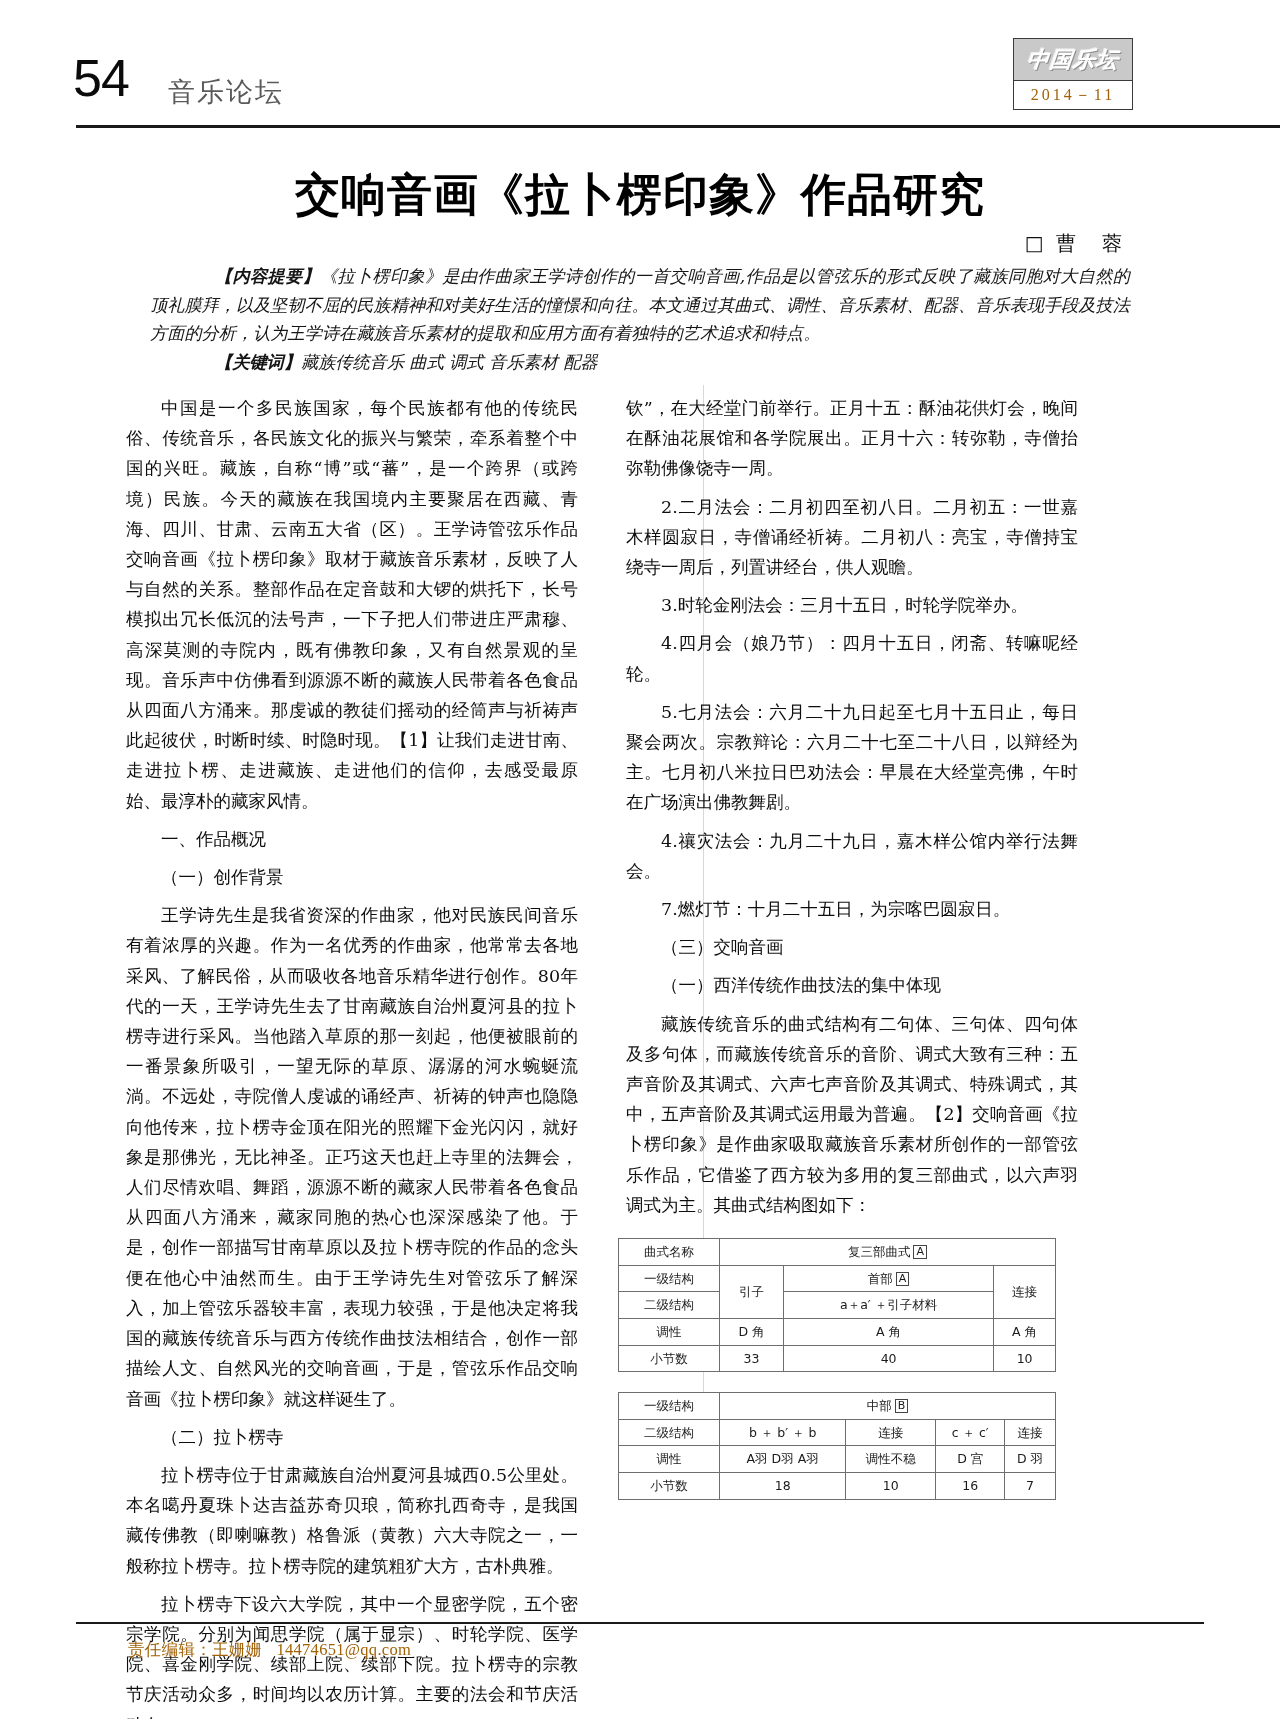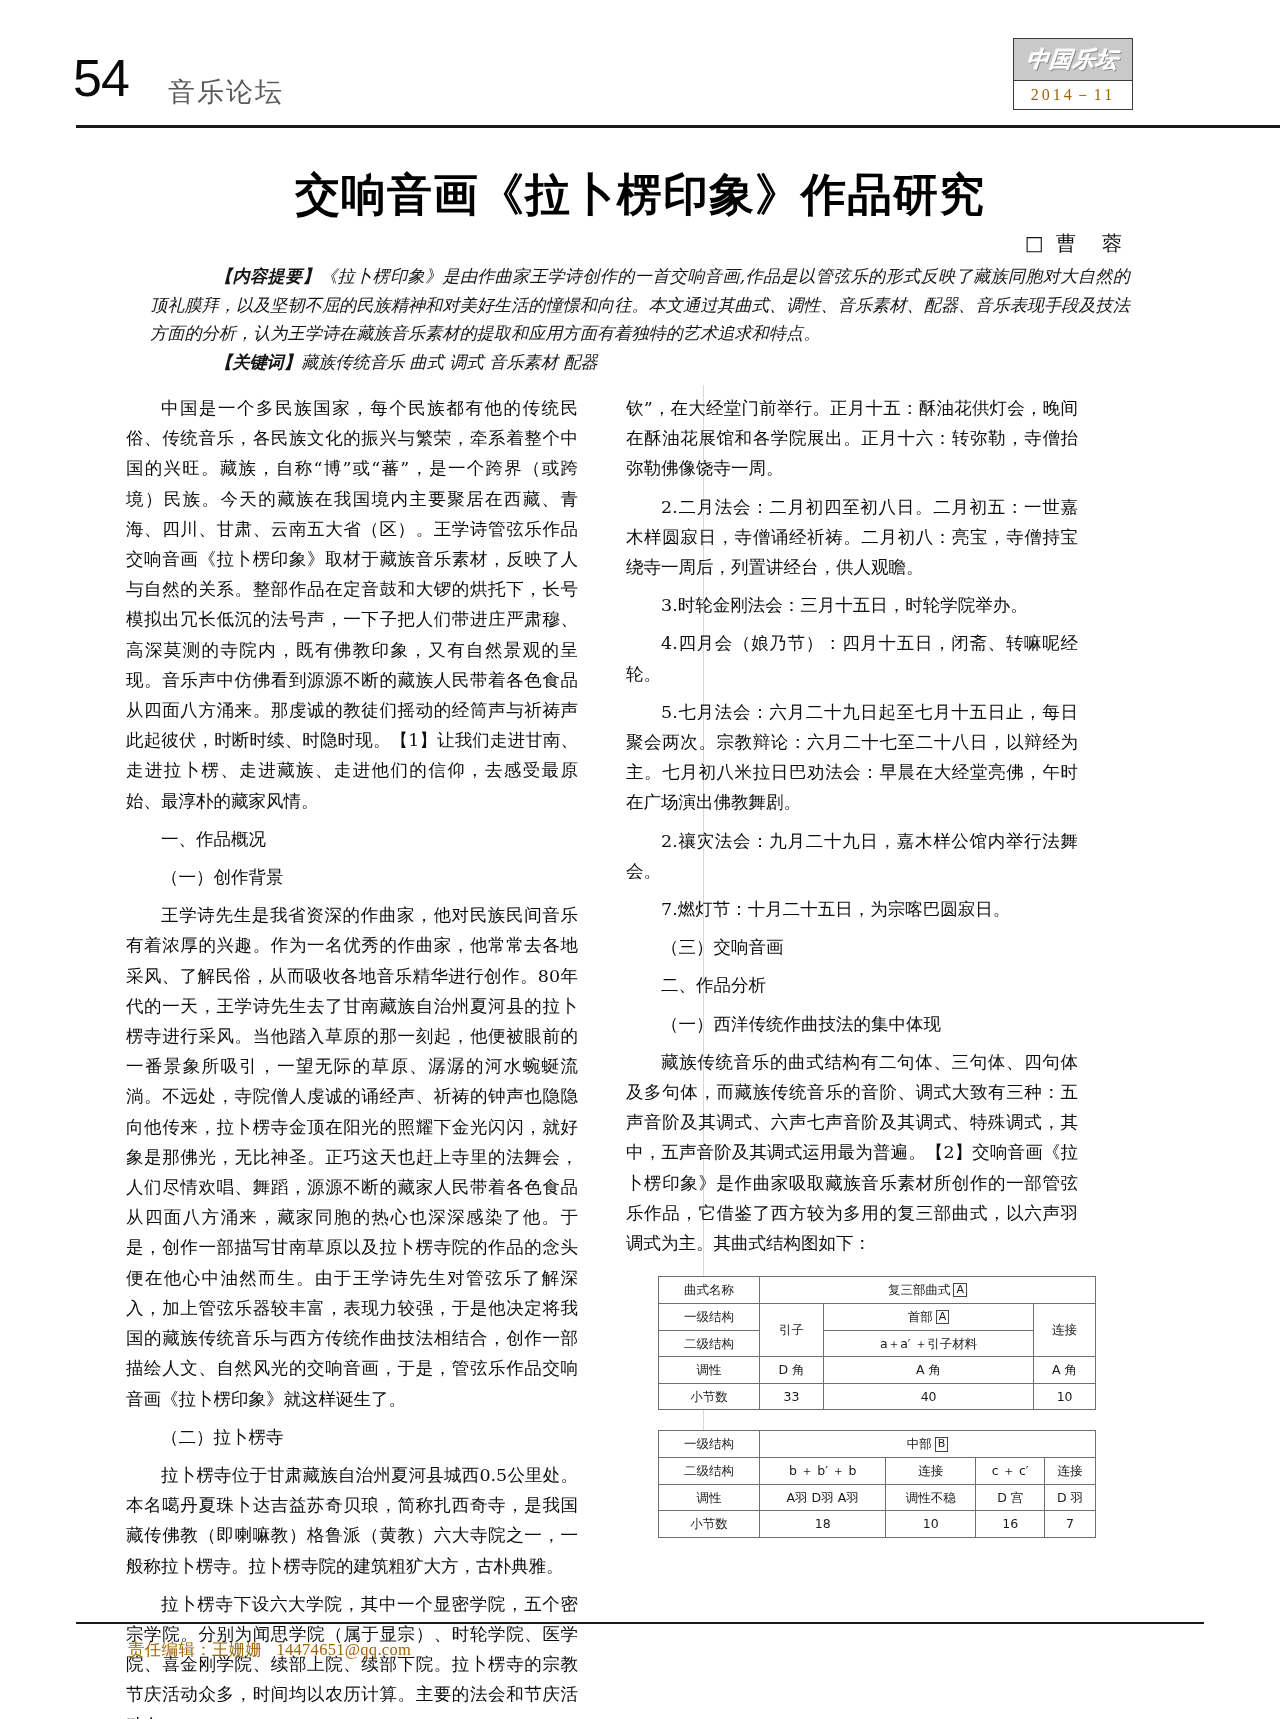--- a/index.html
+++ b/index.html
@@ -193,7 +193,7 @@
       <p>3.时轮金刚法会：三月十五日，时轮学院举办。</p>
       <p>4.四月会（娘乃节）：四月十五日，闭斋、转嘛呢经轮。</p>
       <p>5.七月法会：六月二十九日起至七月十五日止，每日聚会两次。宗教辩论：六月二十七至二十八日，以辩经为主。七月初八米拉日巴劝法会：早晨在大经堂亮佛，午时在广场演出佛教舞剧。</p>
-      <p>2.禳灾法会：九月二十九日，嘉木样公馆内举行法舞会。</p>
+      <p>4.禳灾法会：九月二十九日，嘉木样公馆内举行法舞会。</p>
       <p>7.燃灯节：十月二十五日，为宗喀巴圆寂日。</p>
       <p>（三）交响音画</p>
       <p>二、作品分析</p>

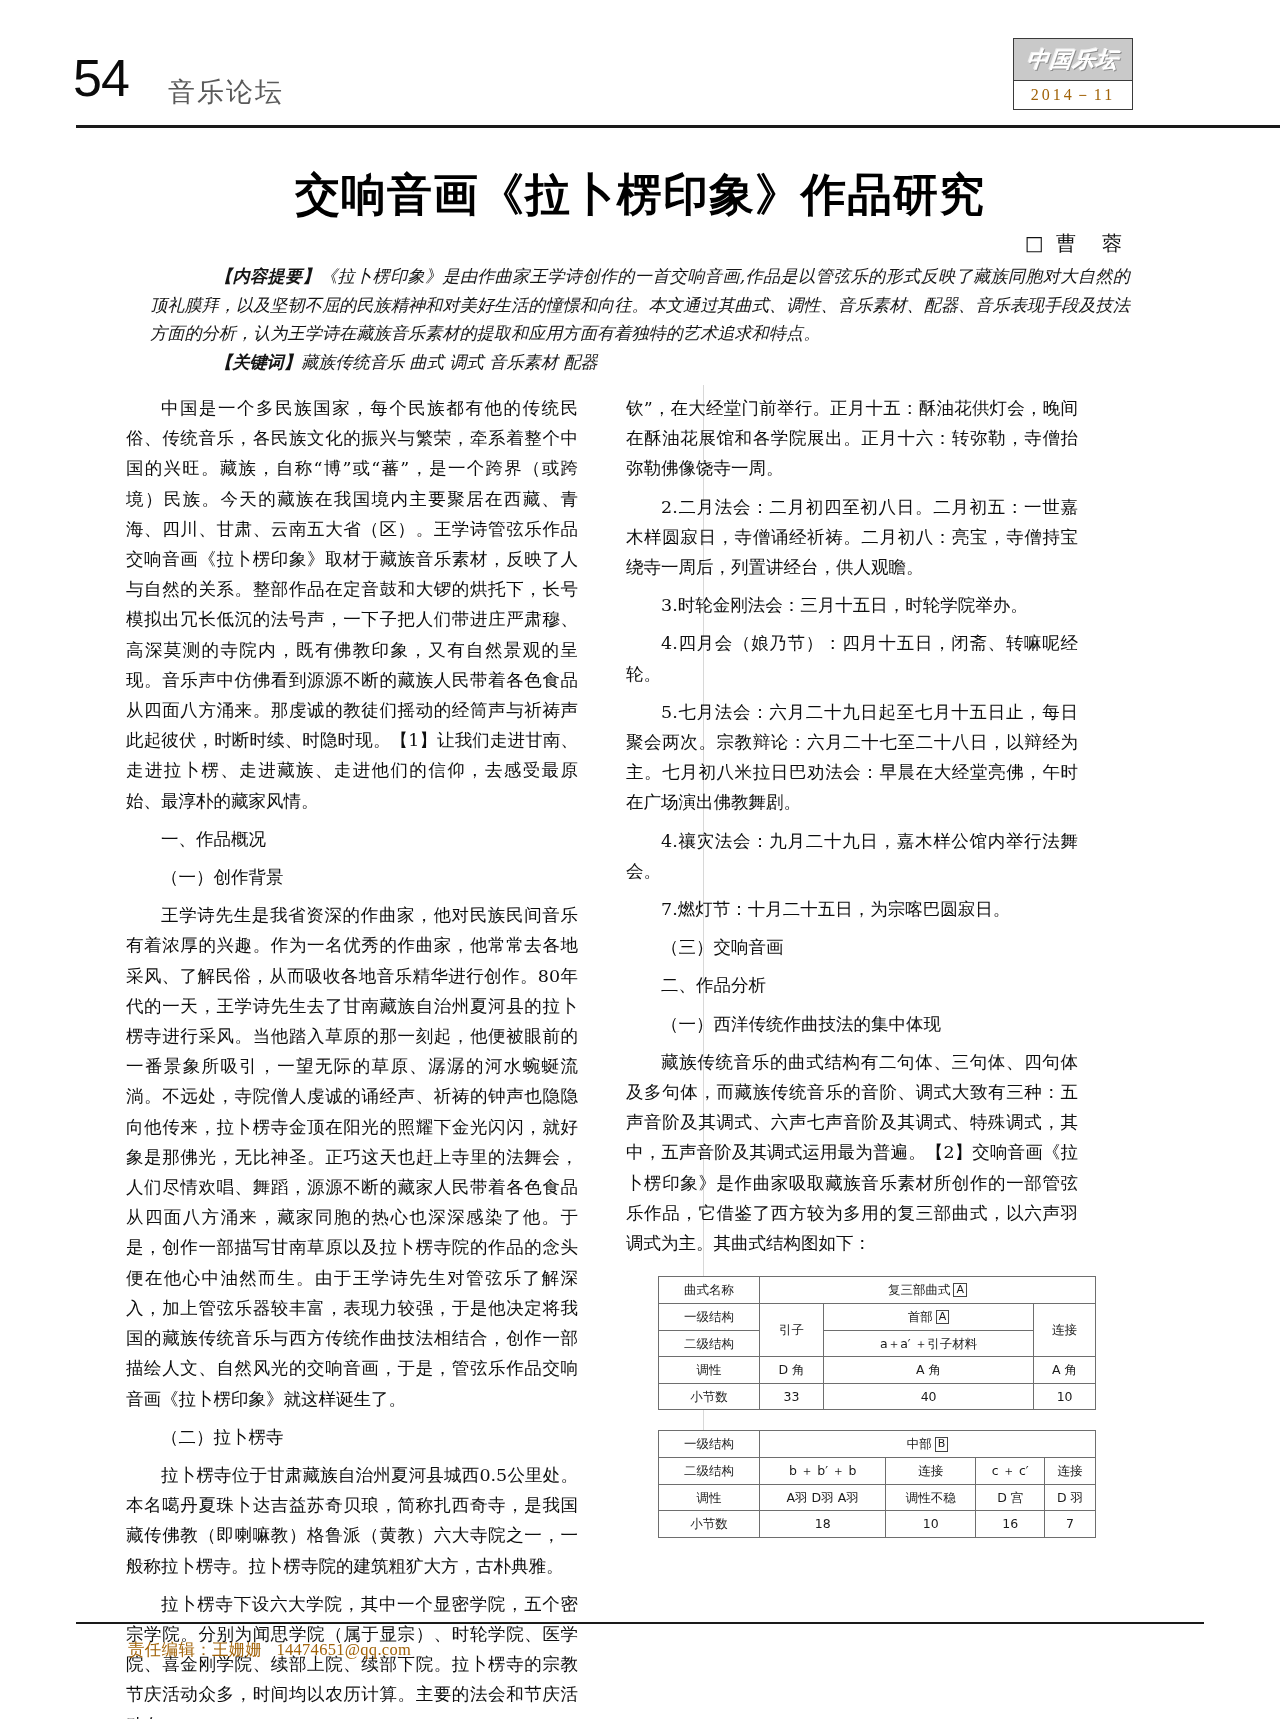--- a/index.html
+++ b/index.html
@@ -196,7 +196,6 @@
       <p>4.禳灾法会：九月二十九日，嘉木样公馆内举行法舞会。</p>
       <p>7.燃灯节：十月二十五日，为宗喀巴圆寂日。</p>
       <p>（三）交响音画</p>
-      <p>二、作品分析</p>
       <p>（一）西洋传统作曲技法的集中体现</p>
       <p>藏族传统音乐的曲式结构有二句体、三句体、四句体及多句体，而藏族传统音乐的音阶、调式大致有三种：五声音阶及其调式、六声七声音阶及其调式、特殊调式，其中，五声音阶及其调式运用最为普遍。【2】交响音画《拉卜楞印象》是作曲家吸取藏族音乐素材所创作的一部管弦乐作品，它借鉴了西方较为多用的复三部曲式，以六声羽调式为主。其曲式结构图如下：</p>
 

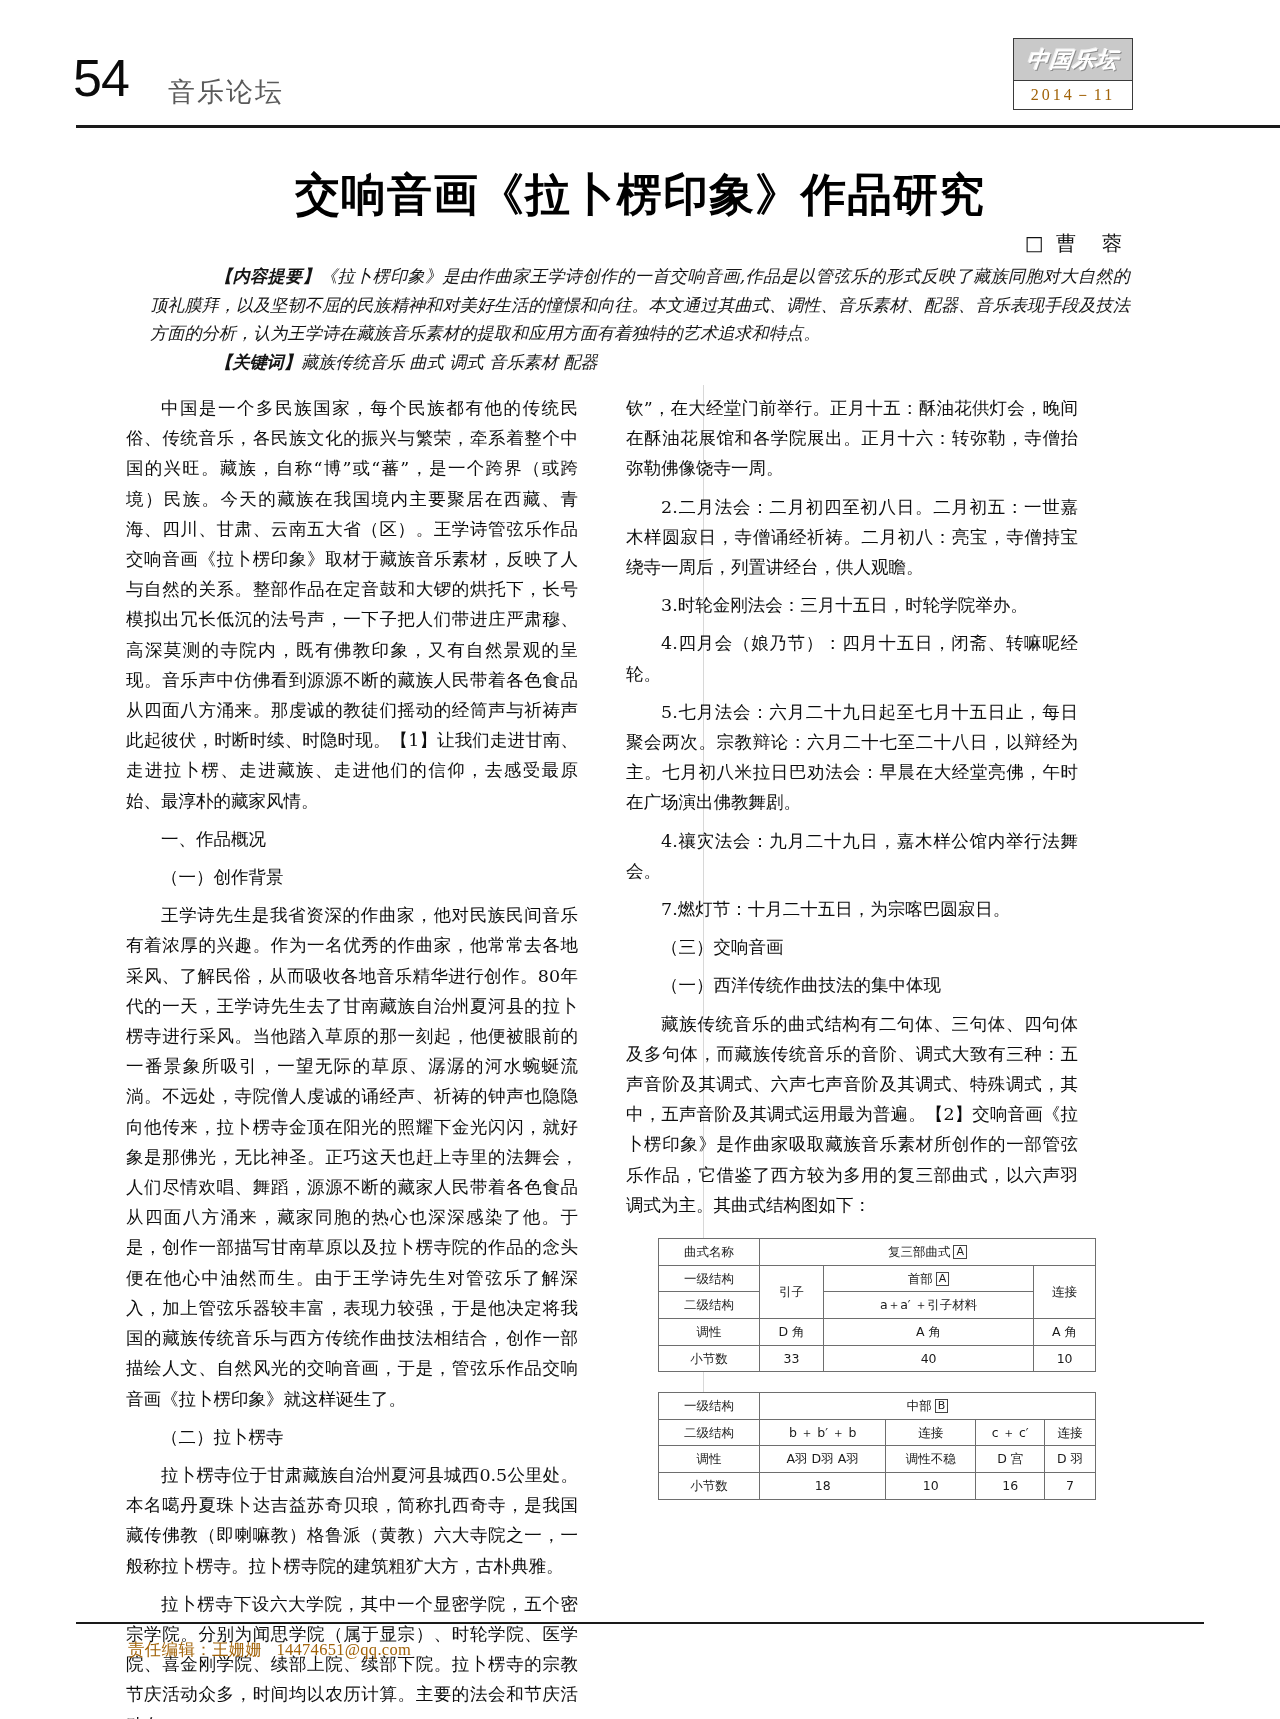--- a/index.html
+++ b/index.html
@@ -107,7 +107,7 @@
   }
 
   
-  .tbl-wrap{margin-top:18px;margin-left:40px;}
+  .tbl-wrap{margin-top:18px;}
   table.struct{
     border-collapse:collapse;
     width:438px;

